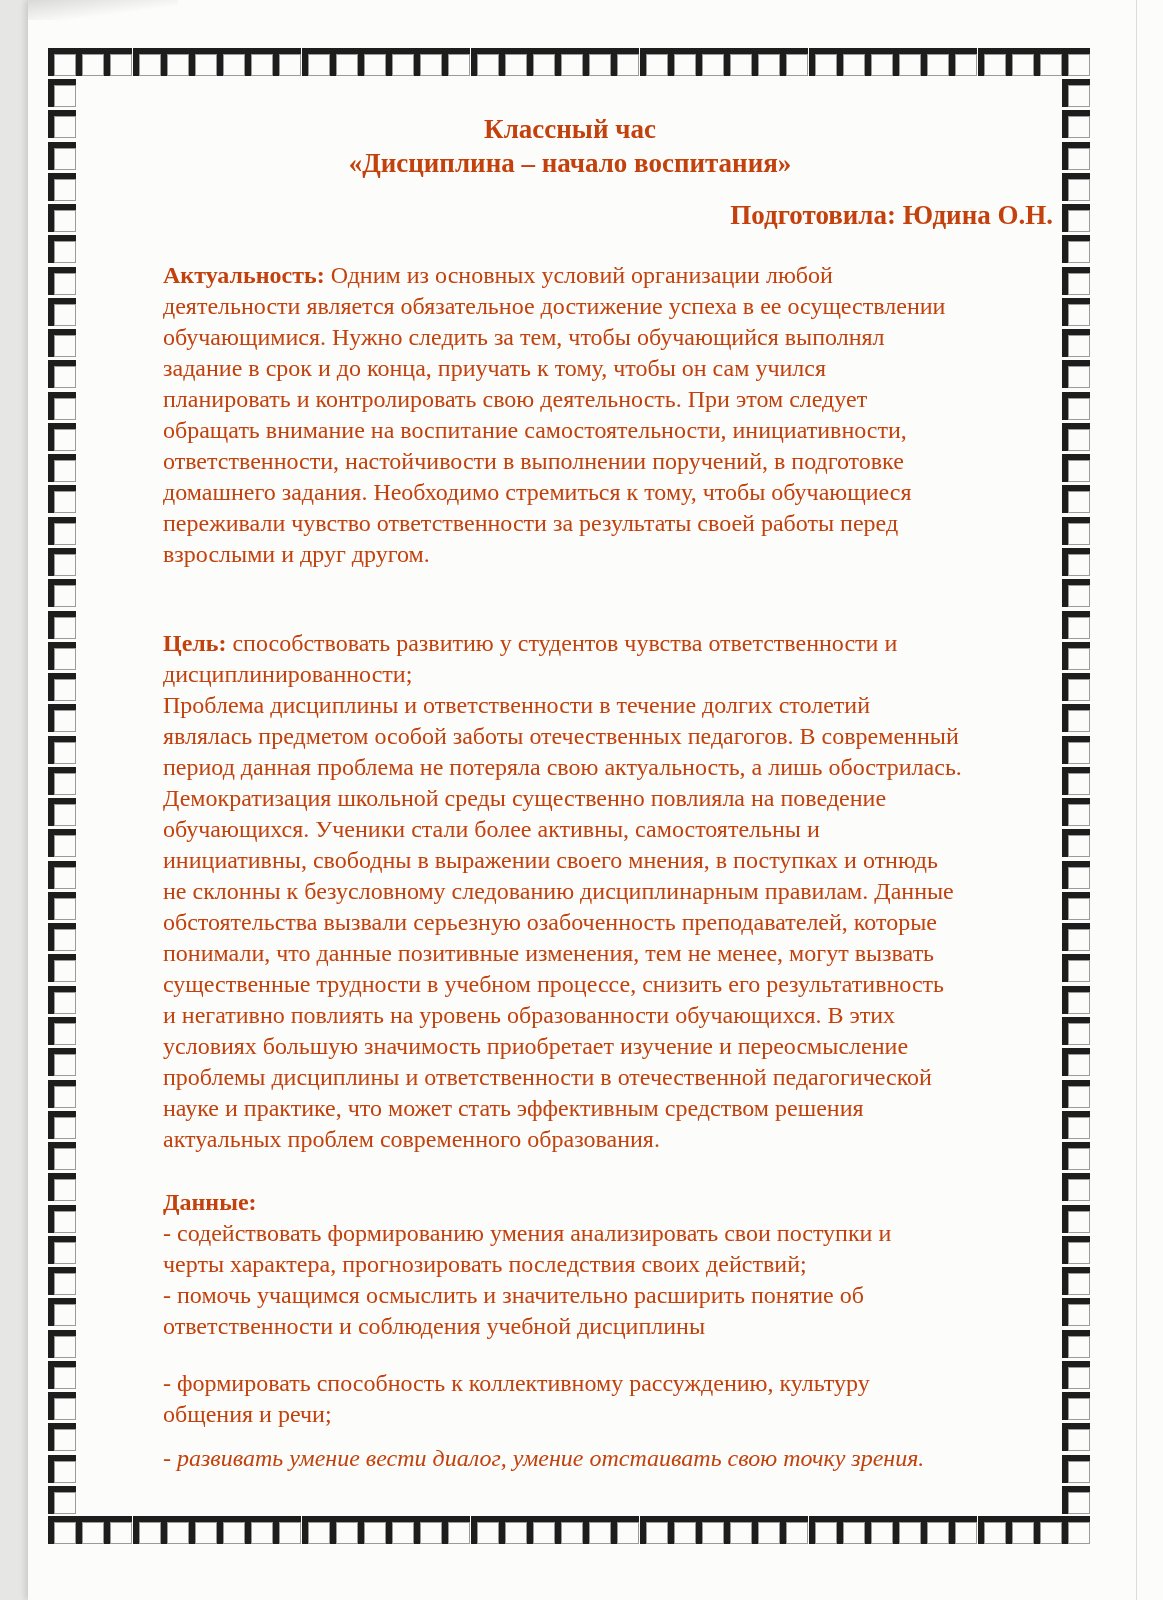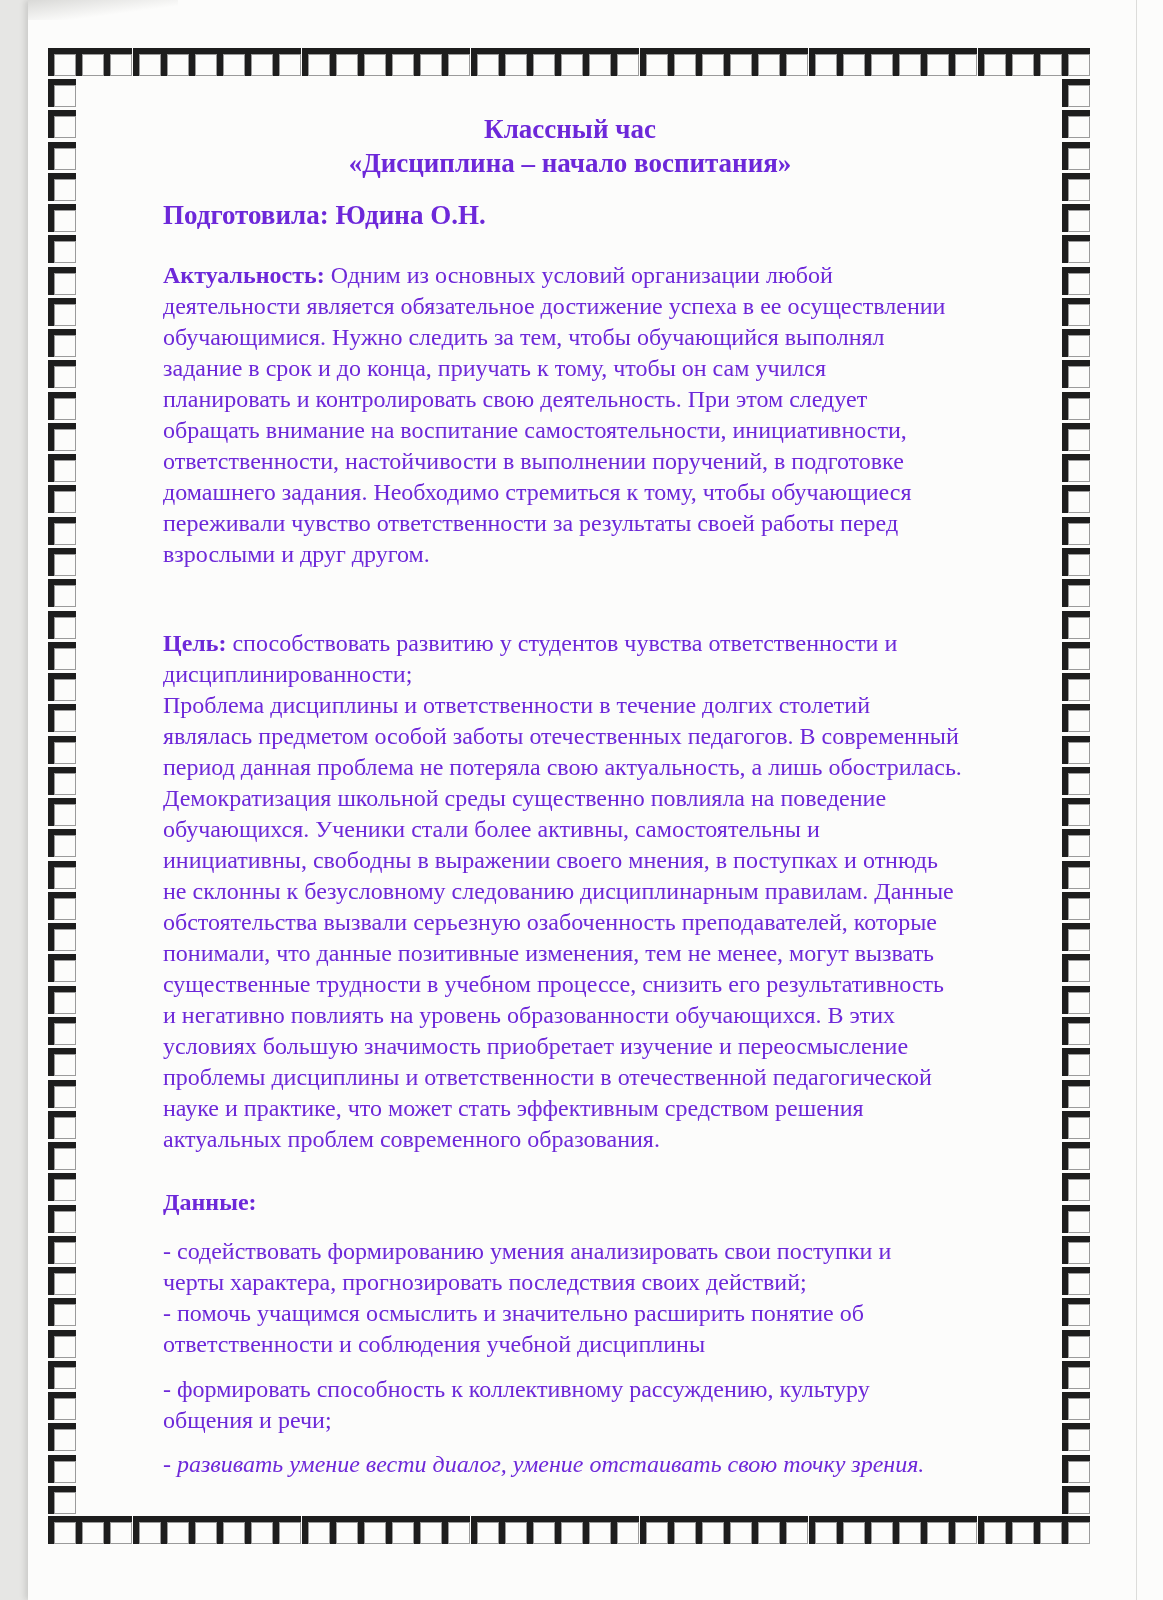--- a/index.html
+++ b/index.html
@@ -43,7 +43,7 @@
   
   .content{
     position:absolute;left:163px;top:112px;width:890px;
-    color:#6d28d9;
+    color:#c2410c;
   }
   .title{
     font-size:27px;font-weight:bold;line-height:34px;

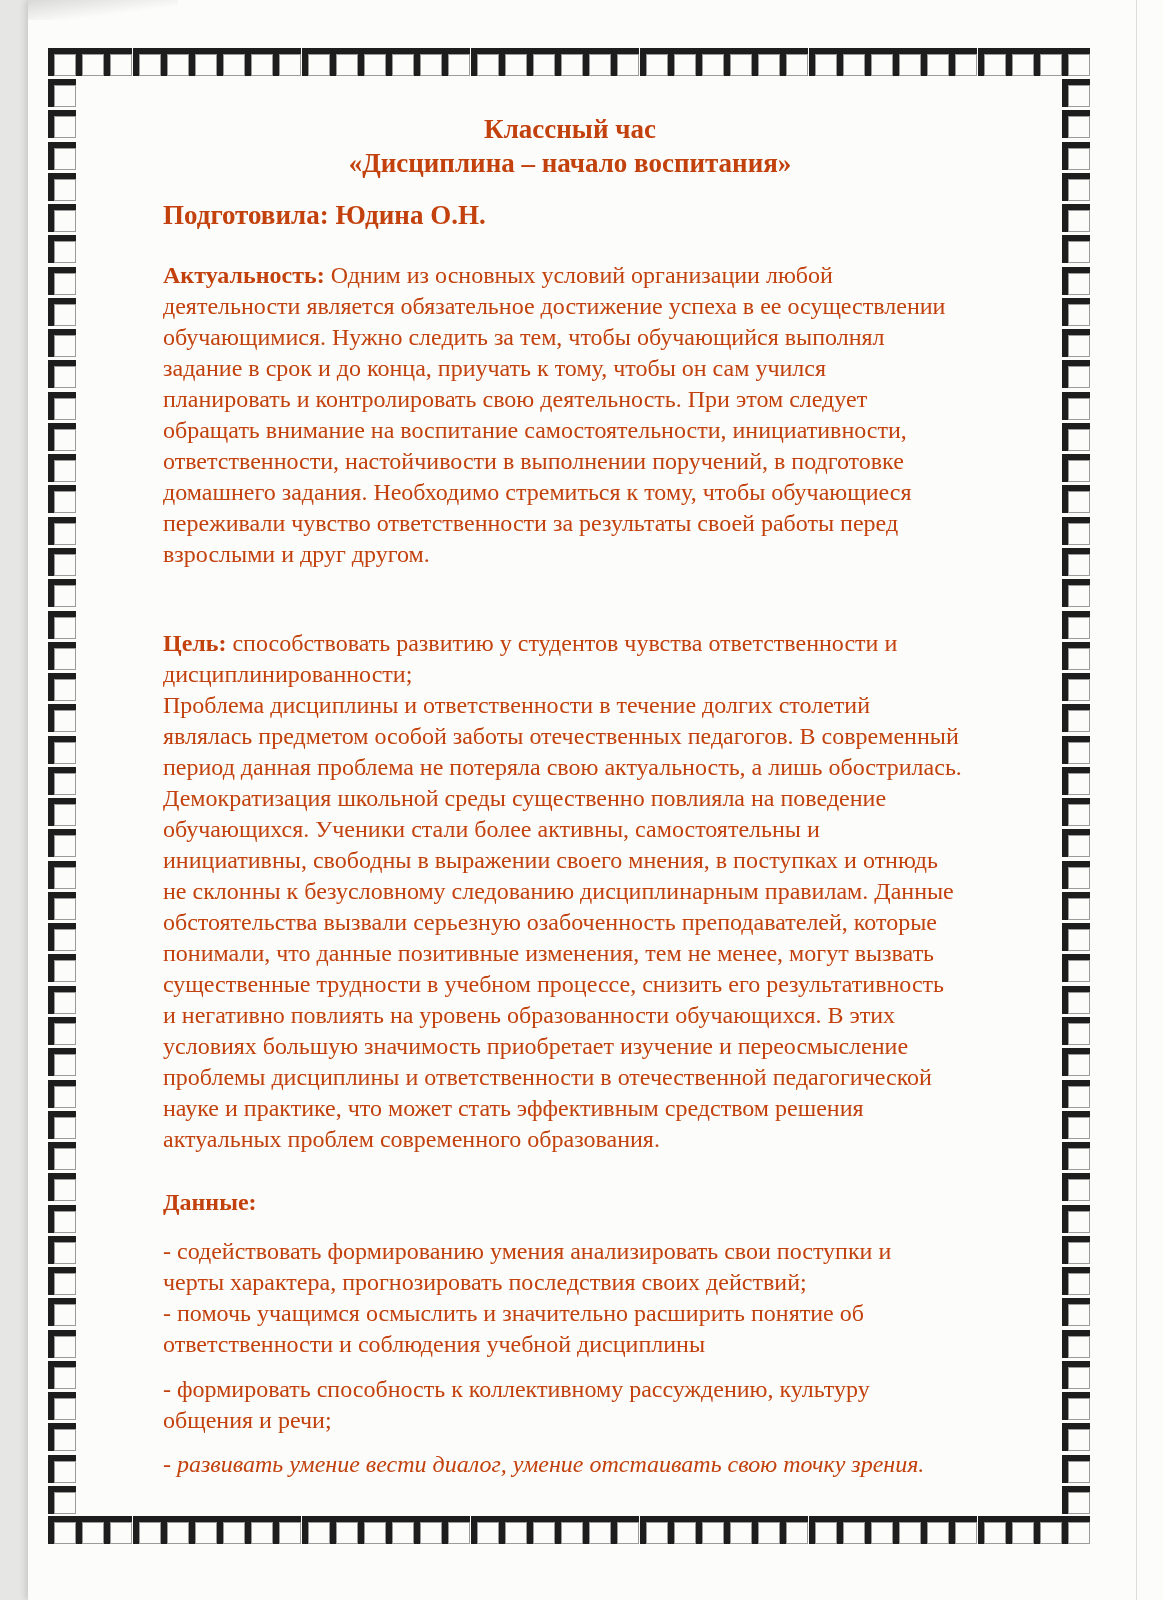--- a/index.html
+++ b/index.html
@@ -51,6 +51,7 @@
   }
   .author{
     margin-top:20px;font-size:27px;font-weight:bold;line-height:30px;
+    text-align:right;
   }
   .body{
     margin:0;white-space:pre-line;

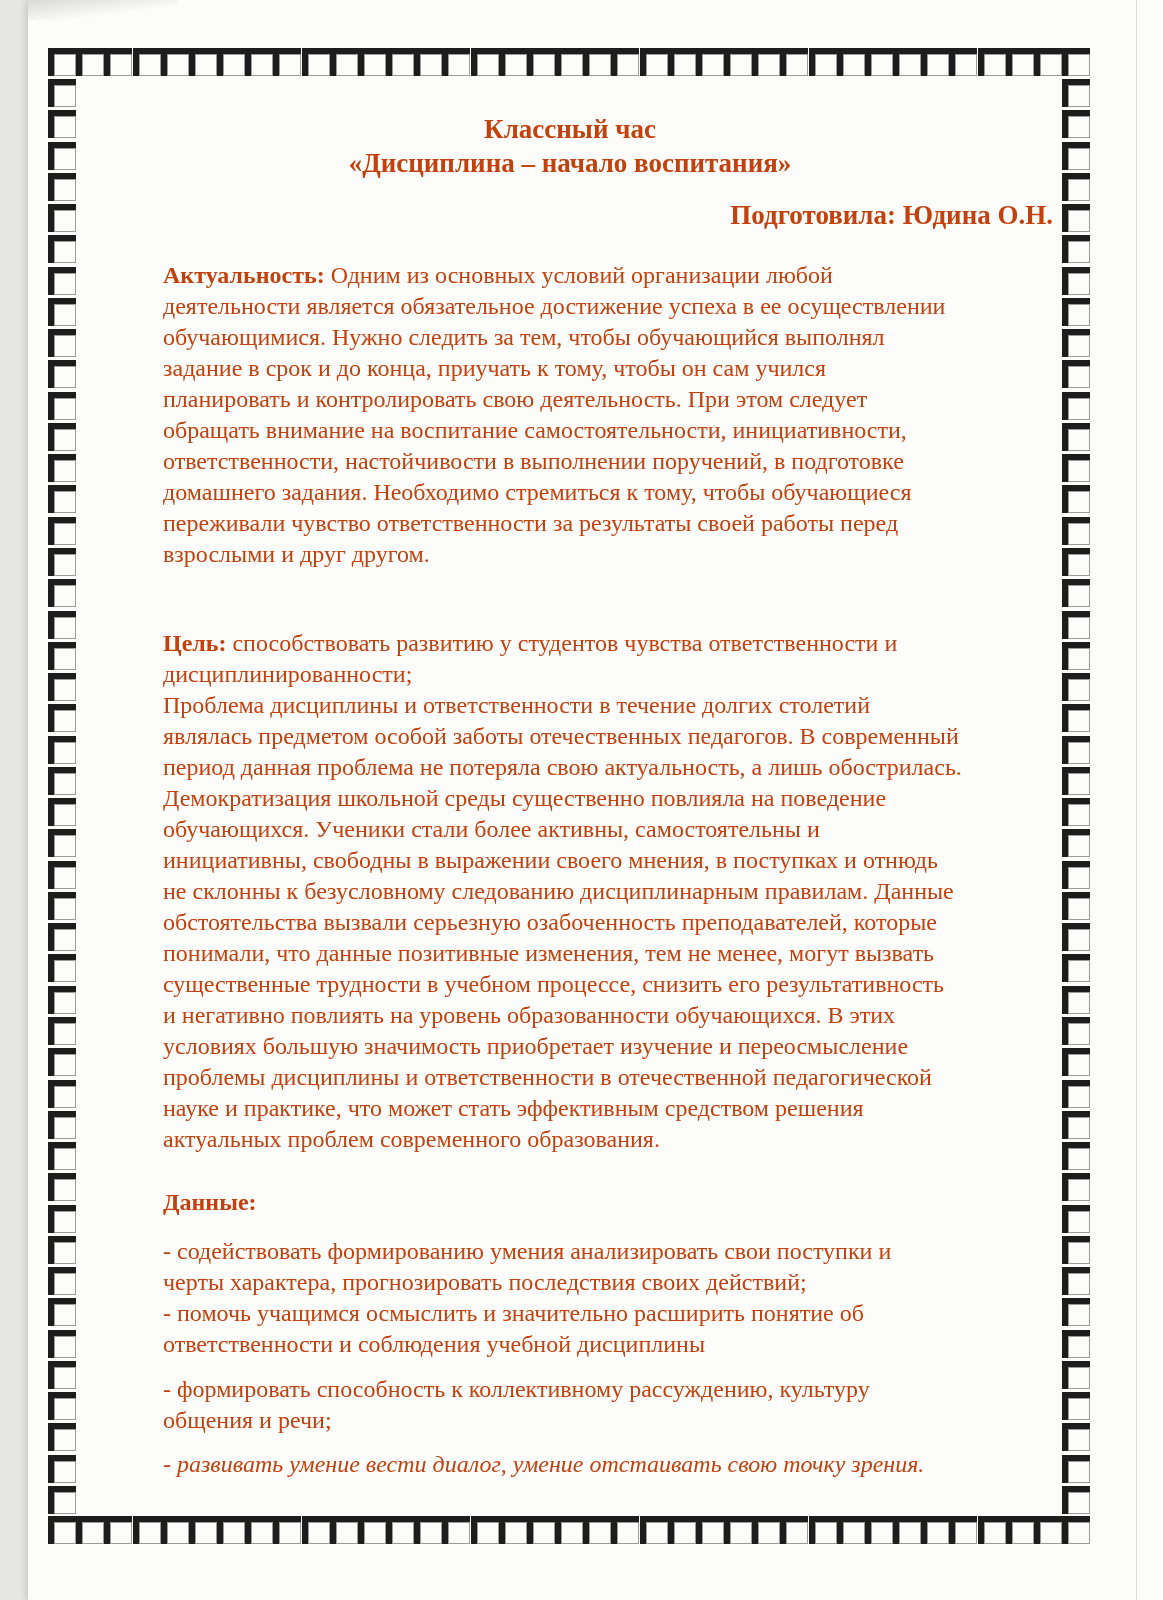--- a/index.html
+++ b/index.html
@@ -60,7 +60,7 @@
   .p-relevance{margin-top:30px;}
   .p-goal{margin-top:58px;}
   .p-tasks-heading{margin-top:32px;font-weight:bold;}
-  .p-task1{margin-top:18px;}
+  .p-task1{}
   .p-task2{margin-top:14px;}
   .p-task3{margin-top:13px;font-style:italic;}
   .lead{font-weight:bold;}

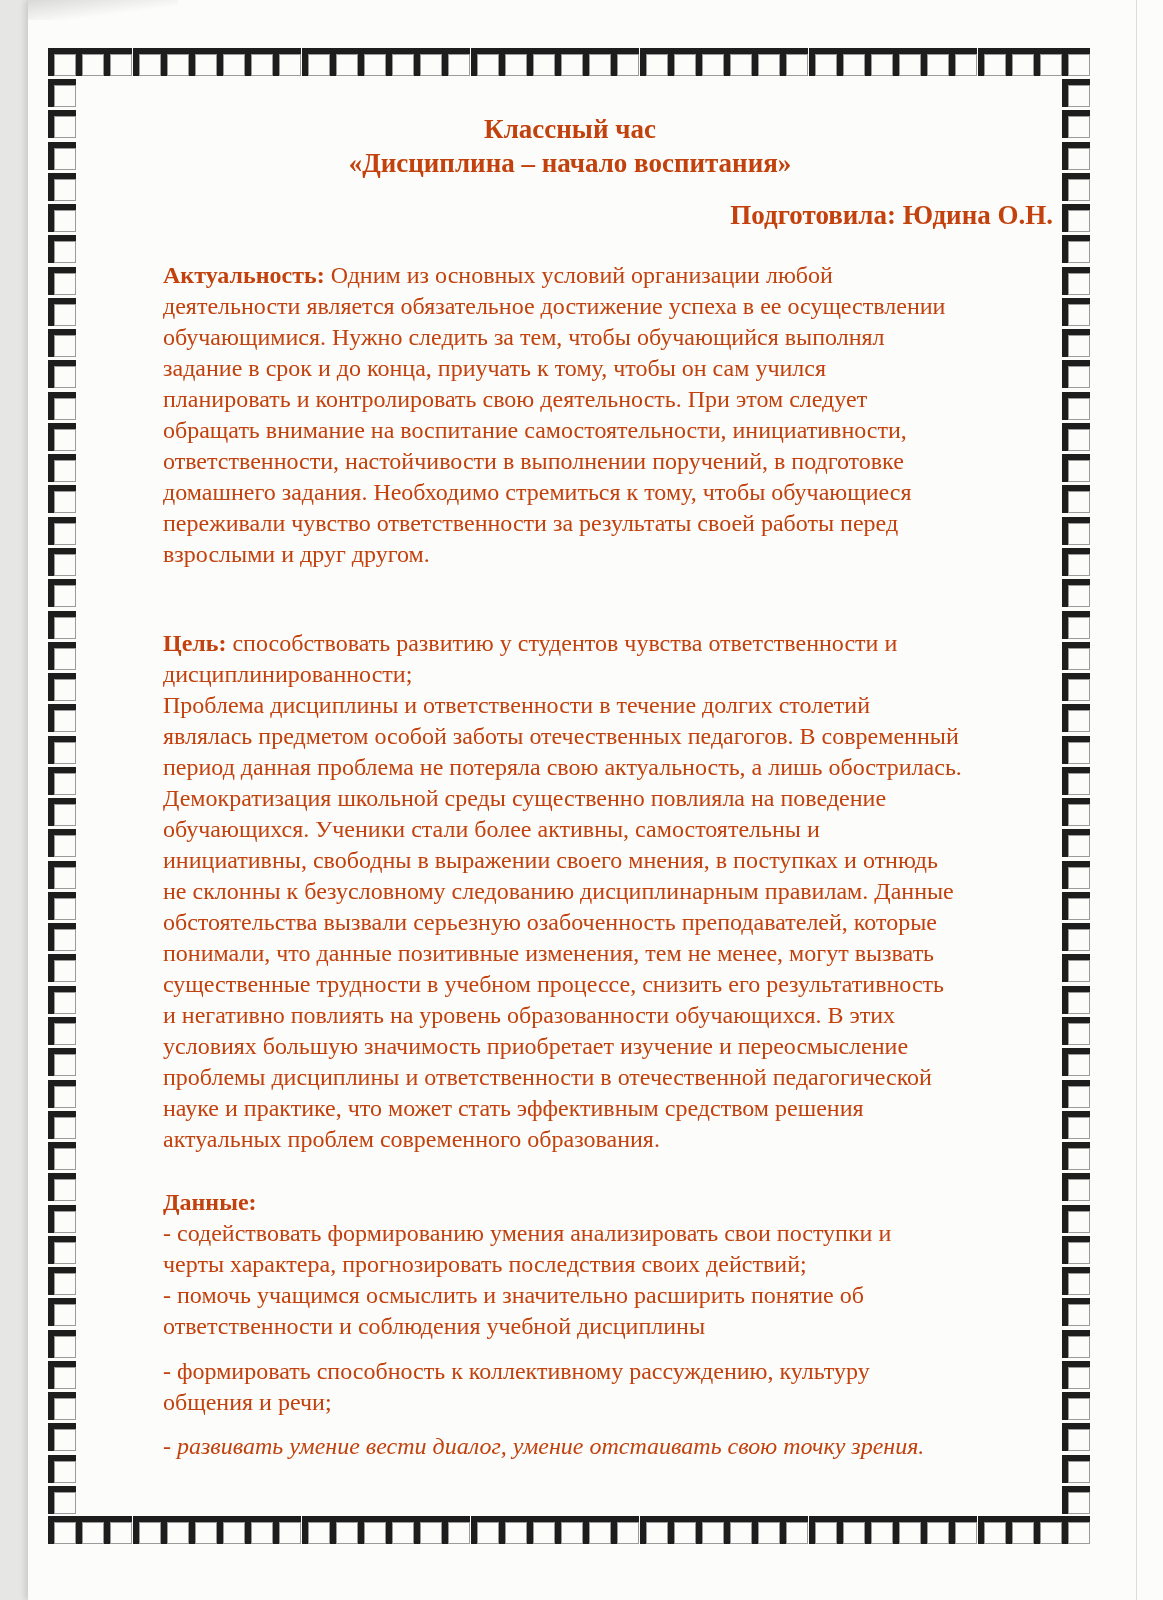--- a/index.html
+++ b/index.html
@@ -61,7 +61,7 @@
   .p-goal{margin-top:58px;}
   .p-tasks-heading{margin-top:32px;font-weight:bold;}
   .p-task1{}
-  .p-task2{margin-top:14px;}
+  .p-task2{margin-top:26px;}
   .p-task3{margin-top:13px;font-style:italic;}
   .lead{font-weight:bold;}
 </style>

